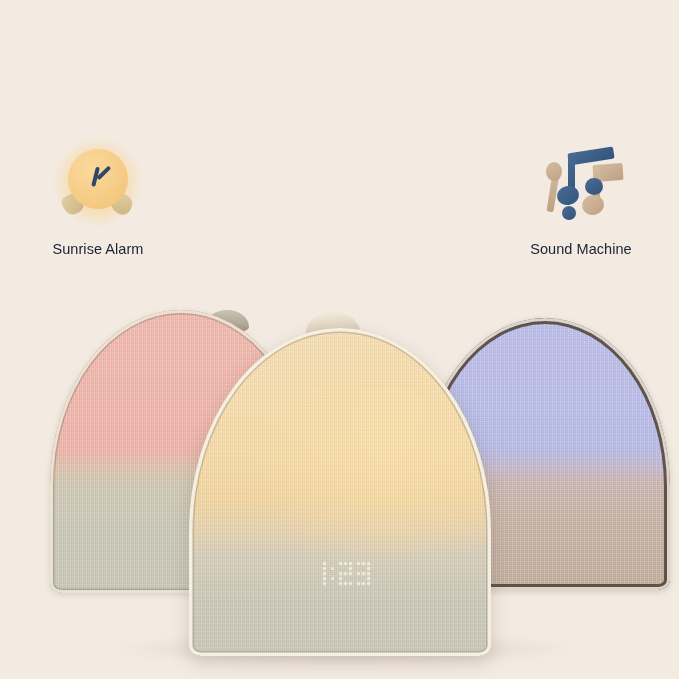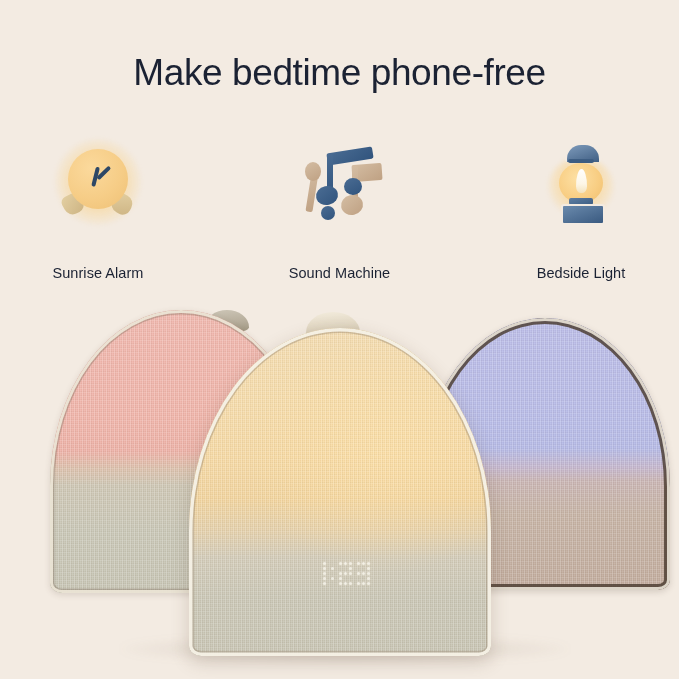--- a/index.html
+++ b/index.html
@@ -384,7 +384,6 @@
 
 <div id="page">
 
-  <div id="headline">Make bedtime phone-free</div>
 
   <div id="features">
 

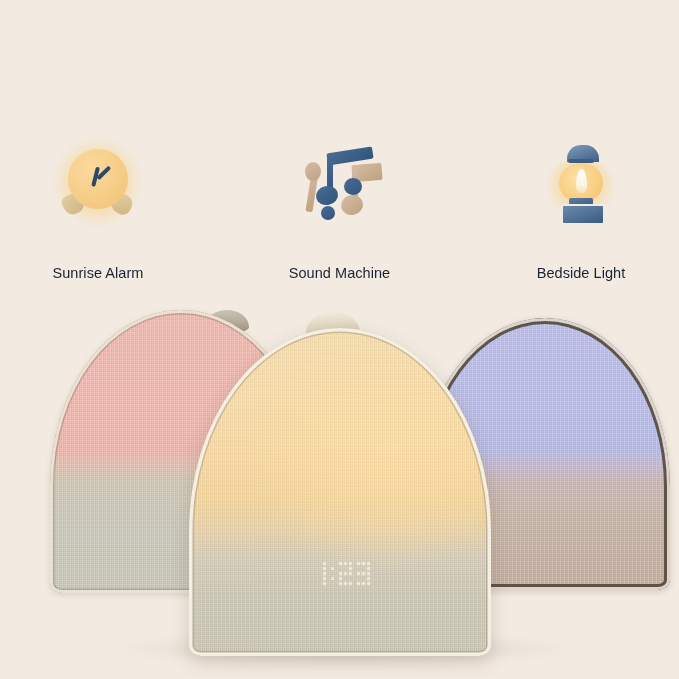--- a/index.html
+++ b/index.html
@@ -50,7 +50,6 @@
     display: flex;
     flex-direction: column;
     align-items: center;
-    gap: 24px;
   }
   .feature-icon {
     width: 92px;

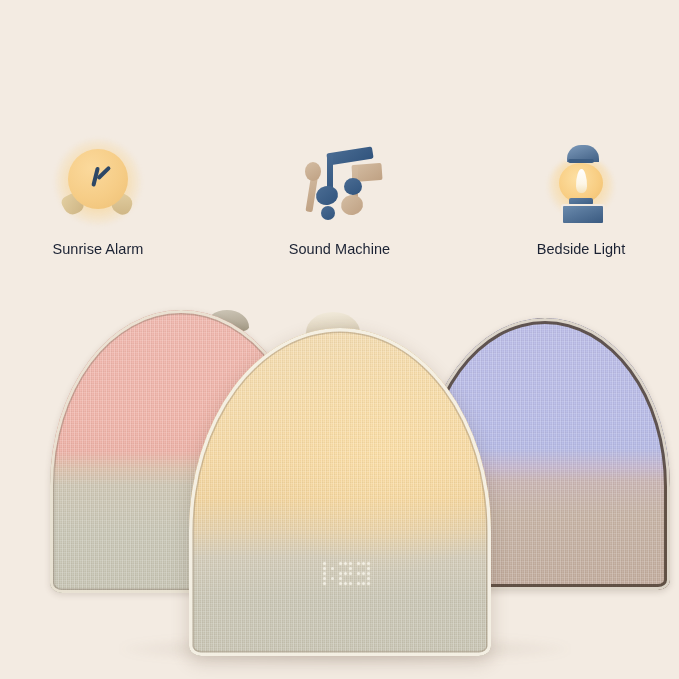--- a/index.html
+++ b/index.html
@@ -415,18 +415,6 @@
     </div>
 
 
-    <div class="feature">
-      <div class="feature-icon">
-        <div class="lamp-glow"></div>
-        <div class="lamp-cap"></div>
-        <div class="lamp-collar"></div>
-        <div class="lamp-globe"></div>
-        <div class="lamp-flame"></div>
-        <div class="lamp-neck"></div>
-        <div class="lamp-base"></div>
-      </div>
-      <div class="feature-label">Bedside Light</div>
-    </div>
 
   </div>
 

